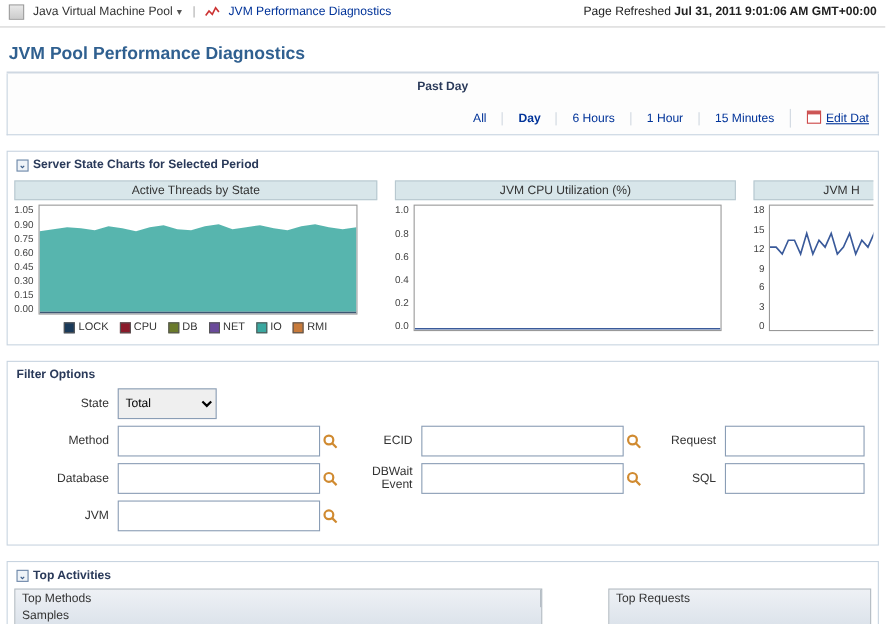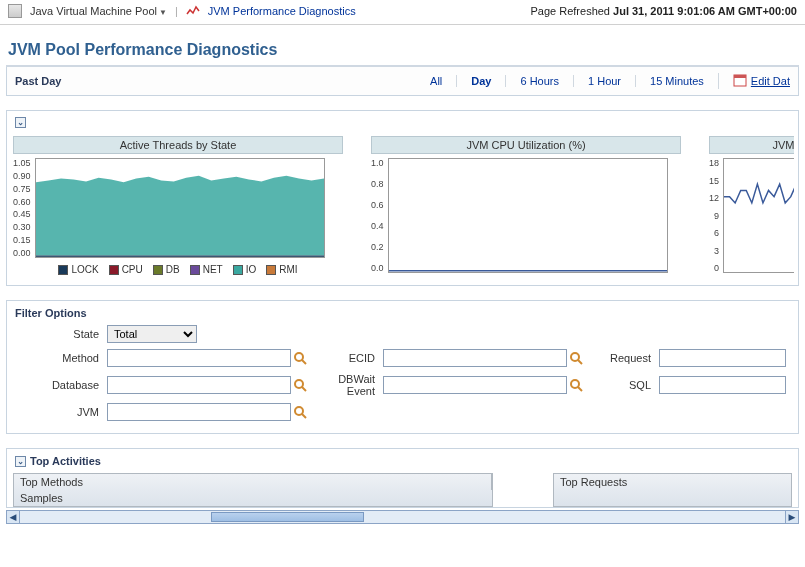--- a/index.html
+++ b/index.html
@@ -18,7 +18,7 @@
     .page-refresh b { font-weight: bold; margin-top: 42px; }
     .page-body { padding: 12px 6px 0 6px; }
     .page-title { color: #306090; font-size: 16px; font-weight: bold; border-bottom: 2px solid #cfd8e2; padding: 4px 2px 6px; }
-    .past-day-bar { display: flex; align-items: center; border: 1px solid #c8d4e0; border-top: none; background: #fdfdfd; padding: 6px 8px; gap: 14px; }
+    .past-day-bar { display: flex; align-items: center; border: 1px solid #c8d4e0; border-top: none; background: #fdfdfd; padding: 6px 8px; gap: 14px; flex-direction: column; }
     .past-day-bar .left { color: #2a3a5a; font-weight: bold; }
     .past-day-bar .right { margin-left: auto; display: flex; gap: 0; align-items: center; }
     .range-link { color: #003399; padding: 0 14px; border-left: 1px solid #d0d8e0; text-decoration: none; }

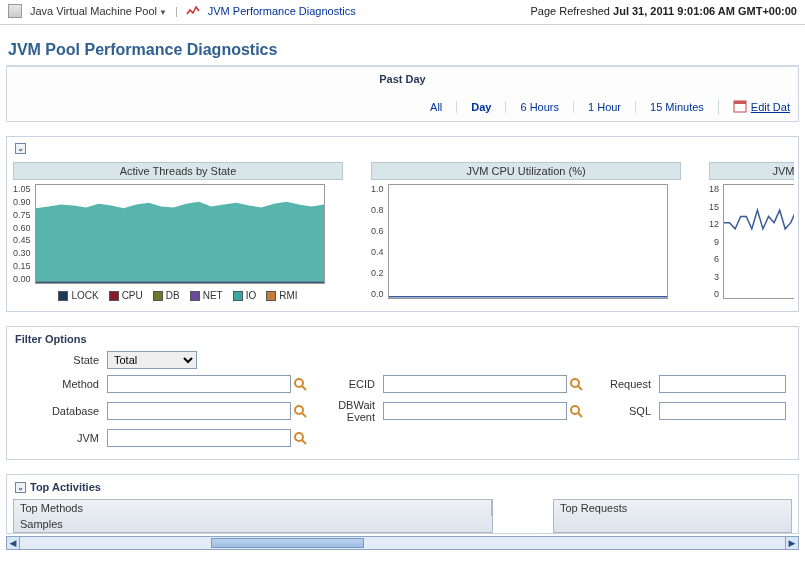--- a/index.html
+++ b/index.html
@@ -98,6 +98,7 @@
   <div class="section-box">
     <div class="section-hdr">
       <span class="expando">⌄</span>
+      <span>Server State Charts for Selected Period</span>
     </div>
     <div class="charts-row">
 

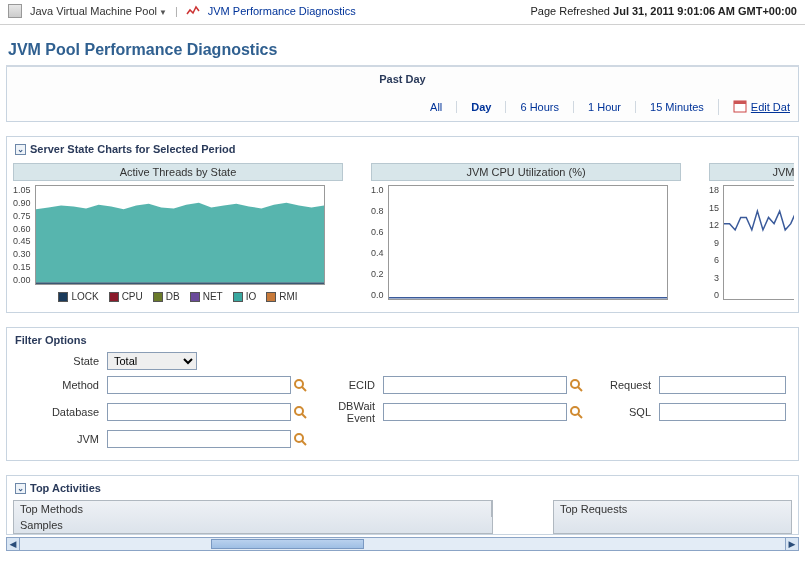--- a/index.html
+++ b/index.html
@@ -28,7 +28,7 @@
     .section-box { border: 1px solid #c8d4e0; margin-top: 14px; padding: 0 4px 8px 4px; }
     .section-hdr { display: flex; align-items: center; gap: 4px; padding: 6px 4px; color: #2a3a5a; font-weight: bold; }
     .expando { width: 11px; height: 11px; border: 1px solid #6d87a8; display: inline-flex; align-items: center; justify-content: center; font-size: 8px; background: #eef3f8; color: #395a86; }
-    .charts-row { display: flex; gap: 28px; padding: 2px 2px 2px 2px; overflow: hidden; }
+    .charts-row { display: flex; gap: 16px; padding: 2px 2px 2px 2px; overflow: hidden; }
     .chart-col { flex: 0 0 auto; }
     .chart-title { background: #d8e6ea; border: 1px solid #b8c8d0; text-align: center; color: #333; padding: 2px 4px; font-size: 11px; }
     .chart-wrap { display: flex; margin-top: 4px; }

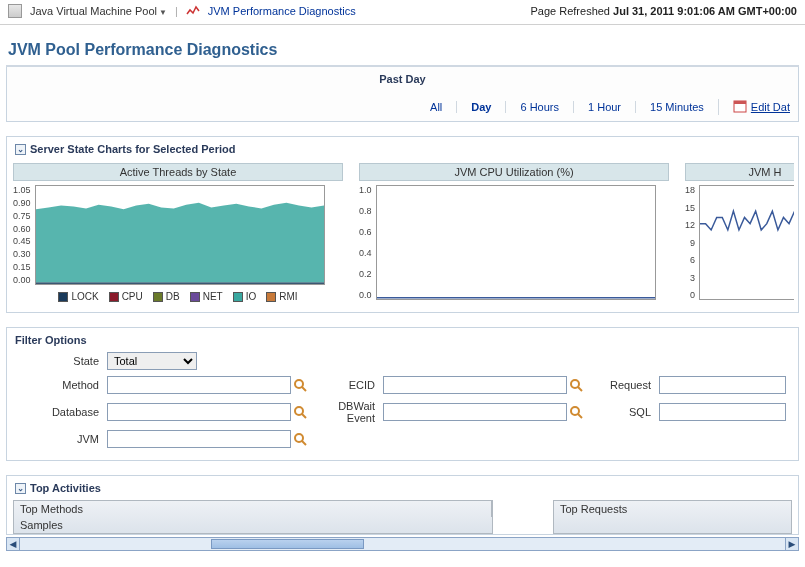--- a/index.html
+++ b/index.html
@@ -40,7 +40,7 @@
     
     .filter-grid { display: grid; grid-template-columns: 80px 200px 60px 200px 60px 1fr; gap: 6px 8px; align-items: center; padding: 4px 8px; }
     .filter-grid label { text-align: right; color: #333; }
-    .filter-grid input[type=text], .filter-grid select { border: 1px solid #8a9db5; height: 18px; font-size: 11px; padding: 0 2px; width: 100%; }
+    .filter-grid input[type=text], .filter-grid select { border: 1px solid #8a9db5; height: 28px; font-size: 11px; padding: 0 2px; width: 100%; }
     .lookup { display: flex; align-items: center; gap: 2px; }
     .mag { width: 14px; height: 14px; display: inline-flex; align-items: center; justify-content: center; }
     

